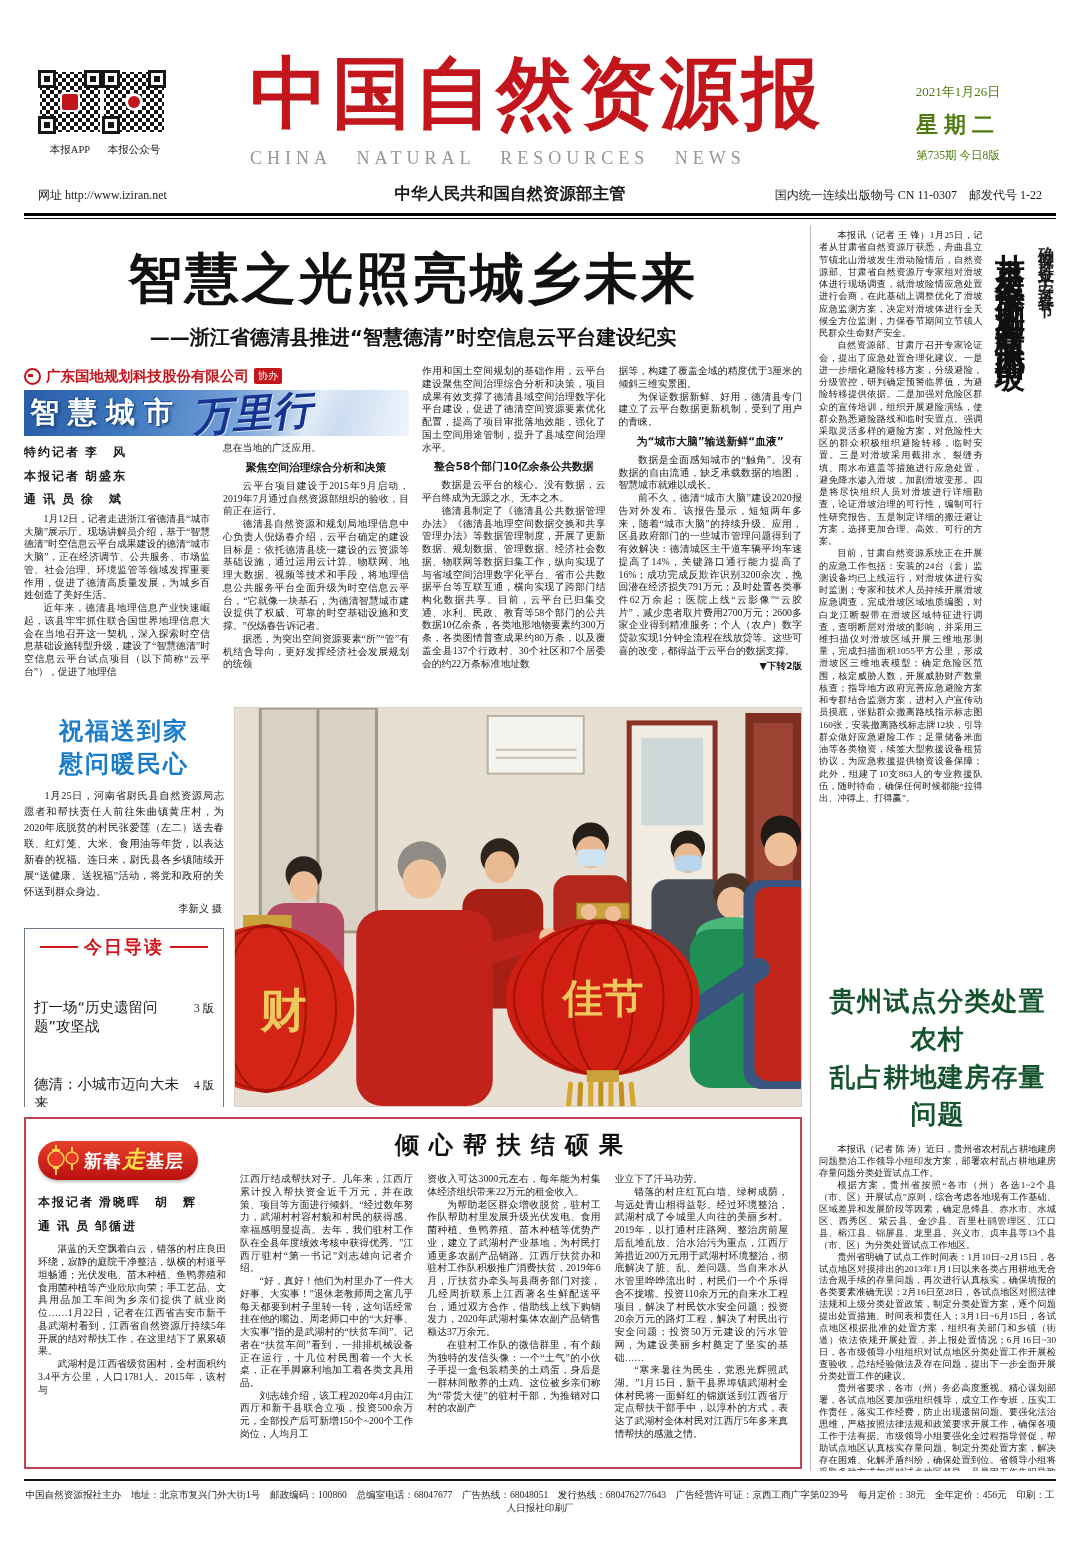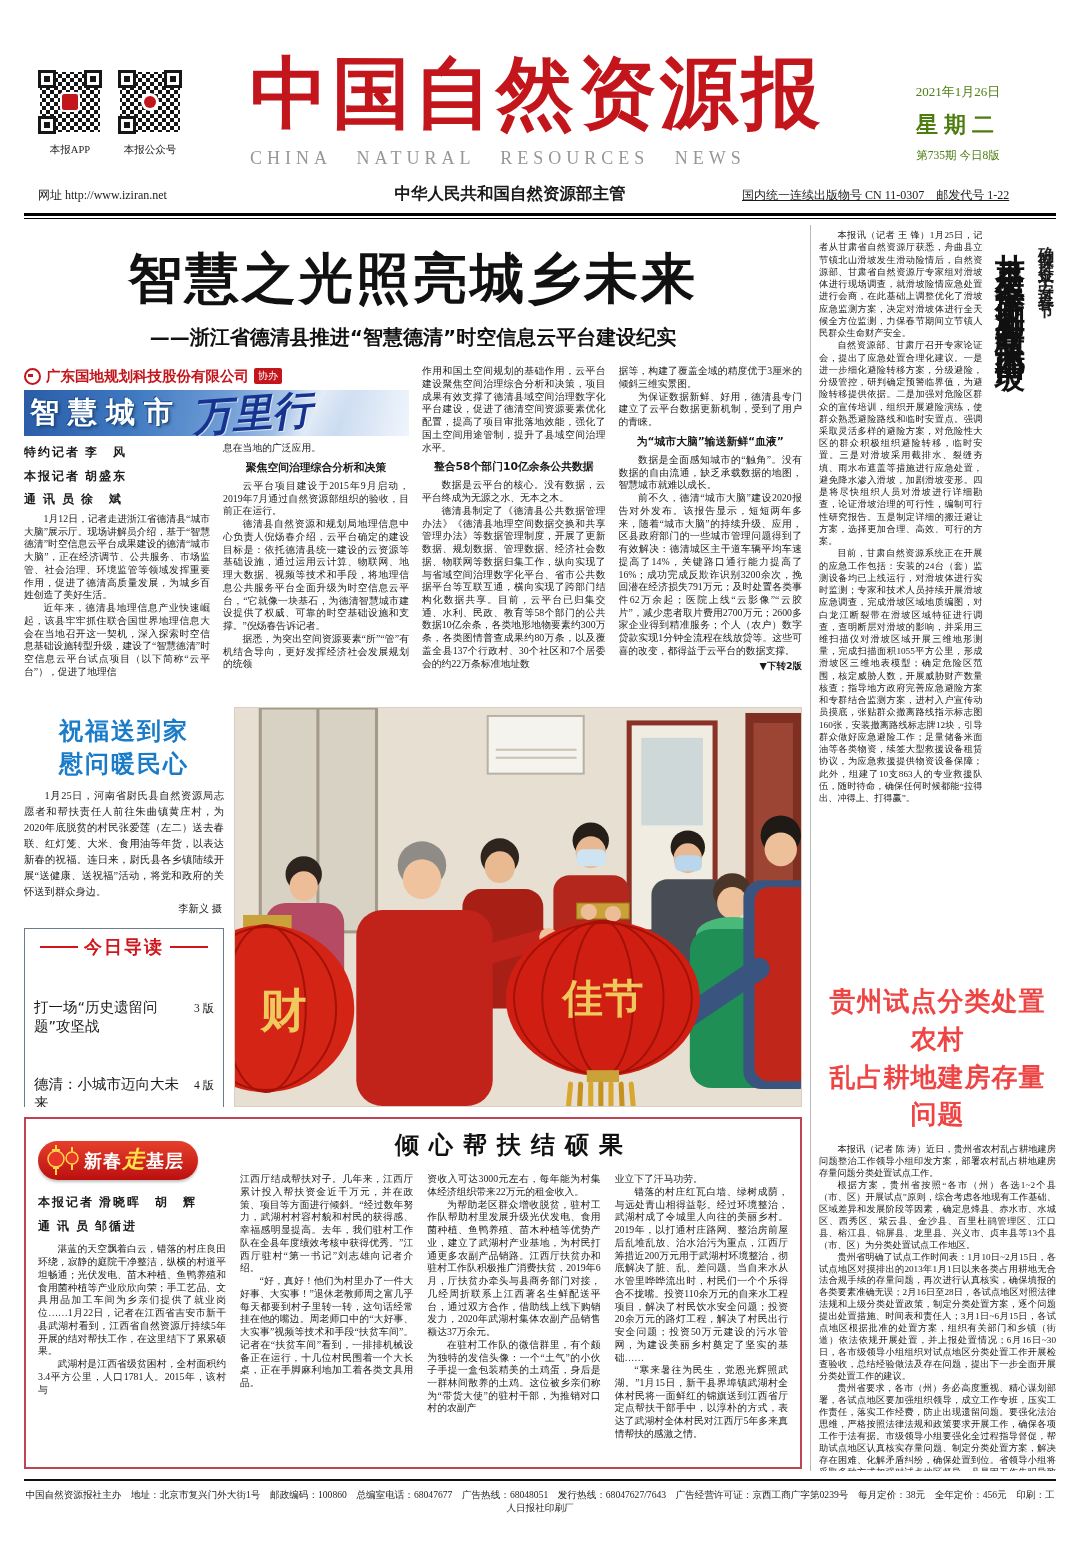--- a/index.html
+++ b/index.html
@@ -8,7 +8,7 @@
   
   .masthead{padding:52px 38px 0;}
   .mh-top{display:flex;align-items:flex-start;}
-  .qr-block{display:flex;gap:16px;width:212px;flex:none;padding-top:18px;}
+  .qr-block{display:flex;width:212px;flex:none;padding-top:18px;}
   .qr-item{text-align:center;}
   .qr-label{font-size:10.5px;margin-top:5px;color:#222;}
   .title-block{flex:1;}

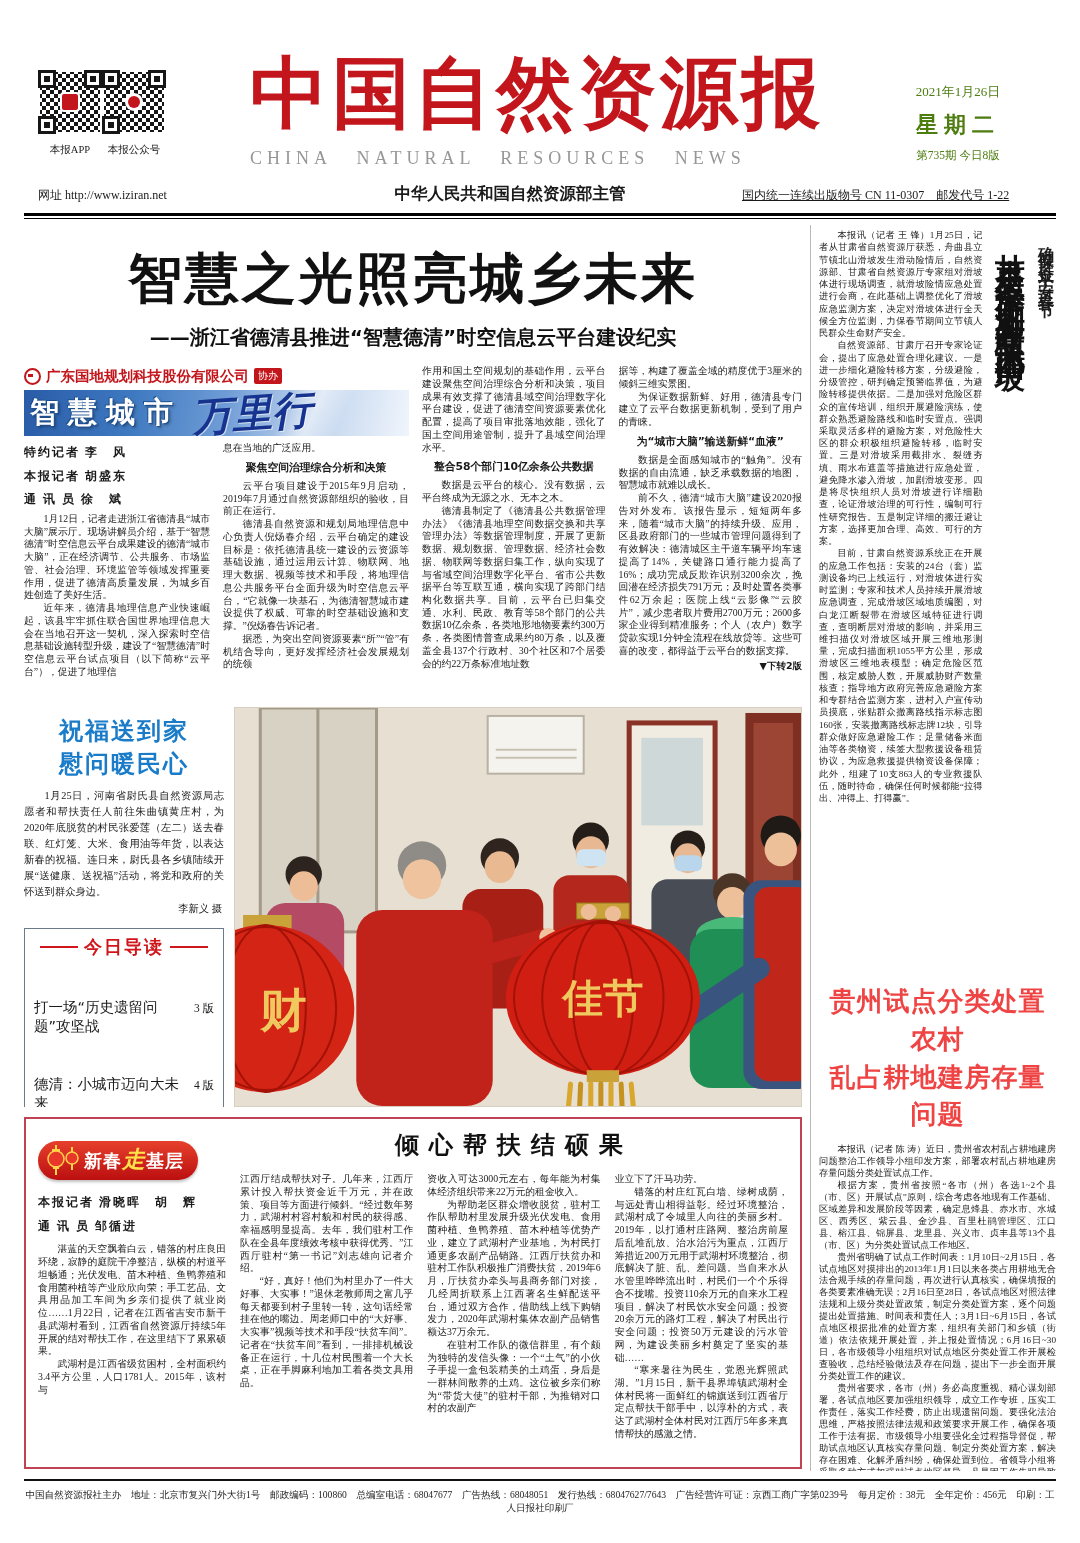--- a/index.html
+++ b/index.html
@@ -21,7 +21,7 @@
   .mh-left{width:240px;text-align:left;}
   .supervisor{flex:1;text-align:center;font-weight:900;font-size:16.5px;
               font-family:"DejaVu Sans","Liberation Sans",sans-serif;}
-  .mh-right{width:300px;text-decoration:underline;}
+  .mh-right{width:300px;text-align:right;}
   .rule-double{border-top:3px solid #000;border-bottom:1px solid #000;height:2px;margin:0 24px;}
   
   .main{display:flex;padding:0 24px;height:1252px;overflow:hidden;}

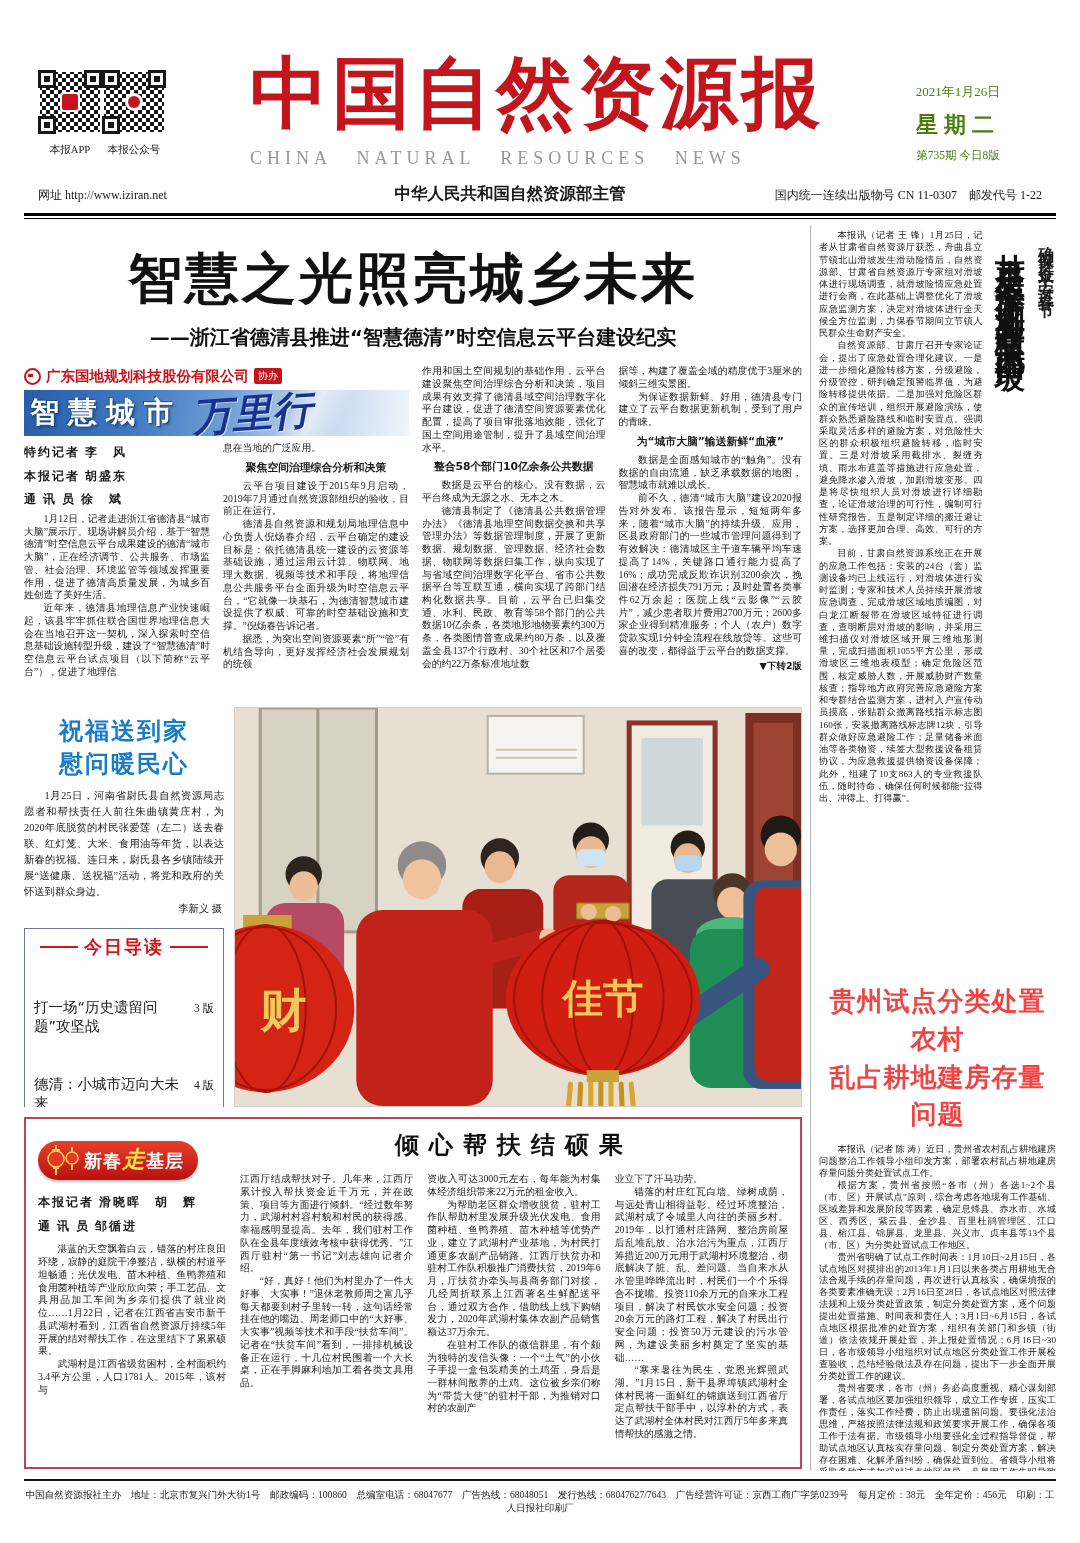--- a/index.html
+++ b/index.html
@@ -107,7 +107,7 @@
   
   .guizhou{margin-top:18px;}
   .gz-headline{font-size:26px;font-weight:900;text-align:center;line-height:1.45;letter-spacing:1px;
-               margin-bottom:10px;color:#ef4444;}
+               margin-bottom:10px;color:#14532d;}
   .gz-body{font-size:9.2px;line-height:1.3;text-align:justify;height:372px;overflow:hidden;}
   
   .footer{margin:8px 24px 0;border-top:2.5px solid #111;padding-top:8px;text-align:center;

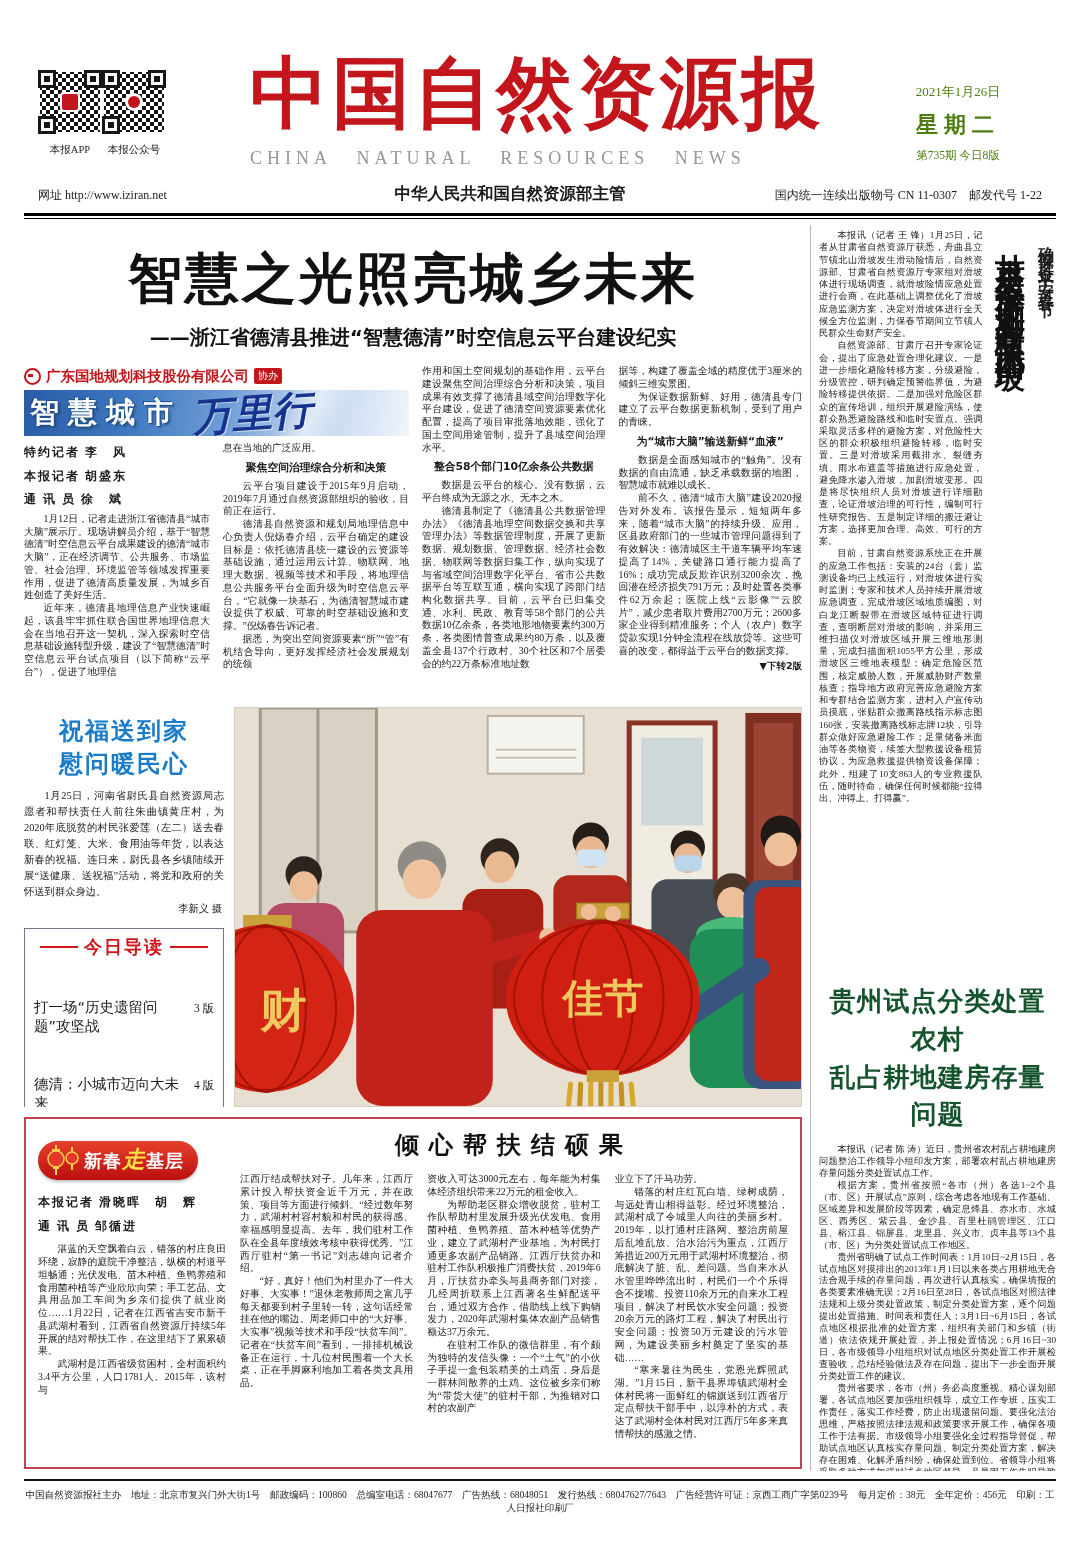--- a/index.html
+++ b/index.html
@@ -384,7 +384,7 @@
             <div class="f-cols">
               <div class="col">
                   <p class="para noindent">江西厅结成帮扶对子。几年来，江西厅累计投入帮扶资金近千万元，并在政策、项目等方面进行倾斜。“经过数年努力，武湖村村容村貌和村民的获得感、幸福感明显提高。去年，我们驻村工作队在全县年度绩效考核中获得优秀。”江西厅驻村“第一书记”刘志雄向记者介绍。</p>
-                  <p class="para">“好，真好！他们为村里办了一件大好事、大实事！”退休老教师周之富几乎每天都要到村子里转一转，这句话经常挂在他的嘴边。周老师口中的“大好事、大实事”视频等技术和手段“扶贫车间”。记者在“扶贫车间”看到，一排排机械设备正在运行，十几位村民围着一个大长桌，正在手脚麻利地加工着各类文具用品。</p>
+                  <p class="para">“好，真好！他们为村里办了一件大好事、大实事！”退休老教师周之富几乎每天都要到村子里转一转，这句话经常挂在他的嘴边。周老师口中的“大好事、大实事”指的是武湖村的“扶贫车间”。记者在“扶贫车间”看到，一排排机械设备正在运行，十几位村民围着一个大长桌，正在手脚麻利地加工着各类文具用品。</p>
                 </div>
               <div class="col">
                   <p class="para noindent">资收入可达3000元左右，每年能为村集体经济组织带来22万元的租金收入。</p>

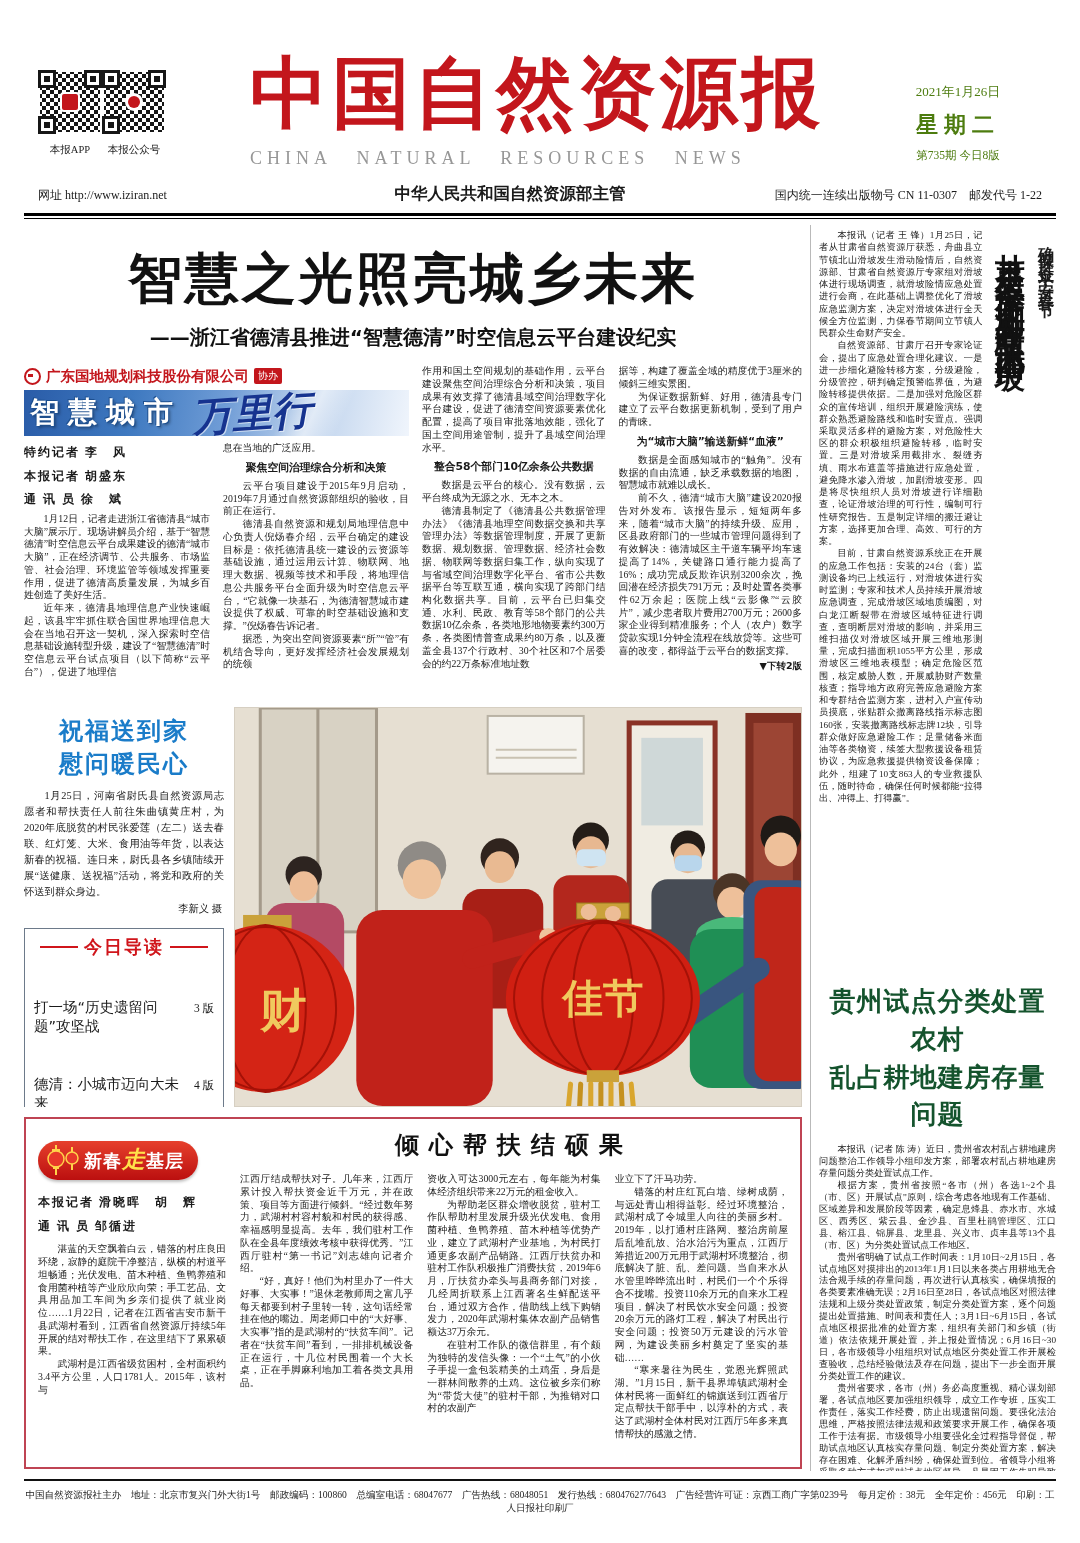--- a/index.html
+++ b/index.html
@@ -385,6 +385,7 @@
               <div class="col">
                   <p class="para noindent">江西厅结成帮扶对子。几年来，江西厅累计投入帮扶资金近千万元，并在政策、项目等方面进行倾斜。“经过数年努力，武湖村村容村貌和村民的获得感、幸福感明显提高。去年，我们驻村工作队在全县年度绩效考核中获得优秀。”江西厅驻村“第一书记”刘志雄向记者介绍。</p>
                   <p class="para">“好，真好！他们为村里办了一件大好事、大实事！”退休老教师周之富几乎每天都要到村子里转一转，这句话经常挂在他的嘴边。周老师口中的“大好事、大实事”指的是武湖村的“扶贫车间”。记者在“扶贫车间”看到，一排排机械设备正在运行，十几位村民围着一个大长桌，正在手脚麻利地加工着各类文具用品。</p>
+                  <p class="para">刘志雄介绍，该工程2020年4月由江西厅和新干县联合立项，投资500余万元，全部投产后可新增150个~200个工作岗位，人均月工</p>
                 </div>
               <div class="col">
                   <p class="para noindent">资收入可达3000元左右，每年能为村集体经济组织带来22万元的租金收入。</p>

